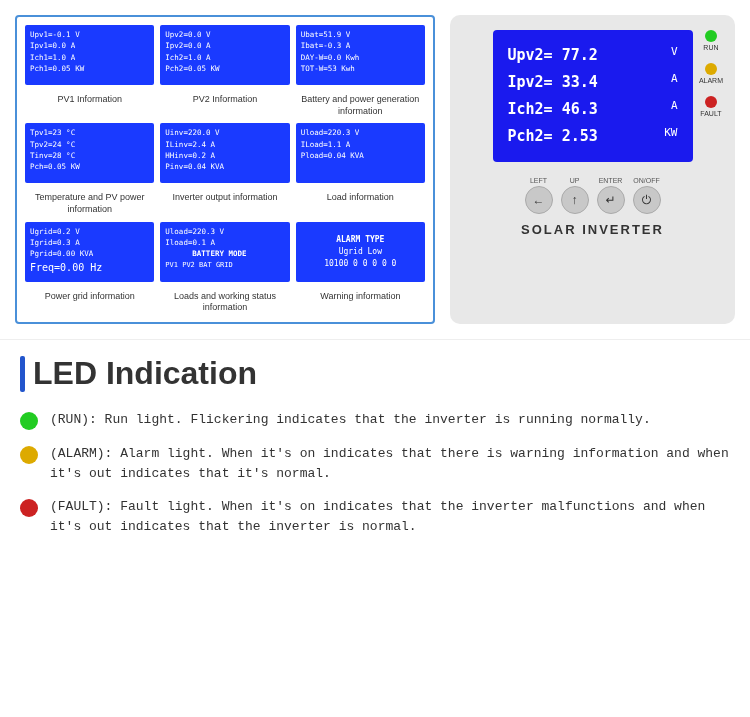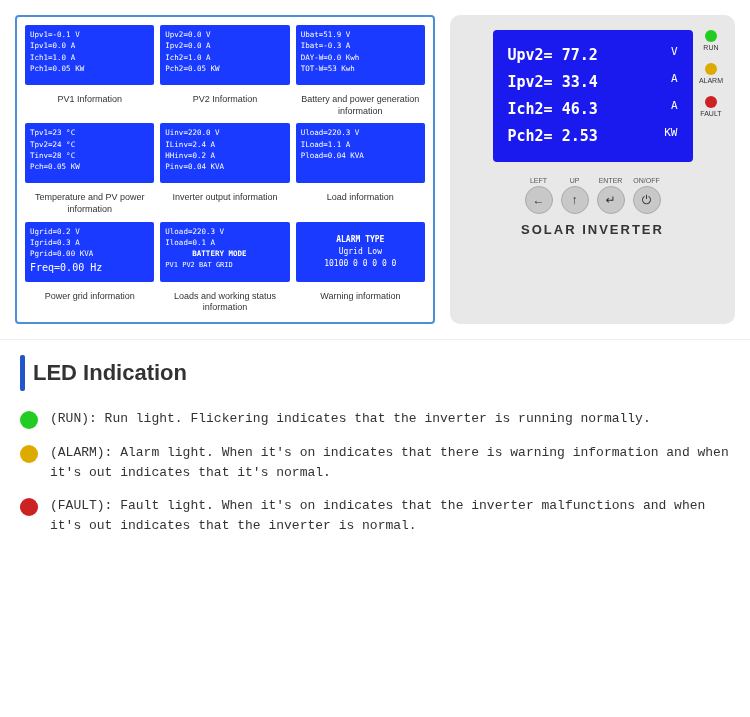--- a/index.html
+++ b/index.html
@@ -176,7 +176,7 @@
     }
 
     .led-section-title {
-      font-size: 22px;
+      font-size: 32px;
       font-weight: bold;
       color: #333;
     }

